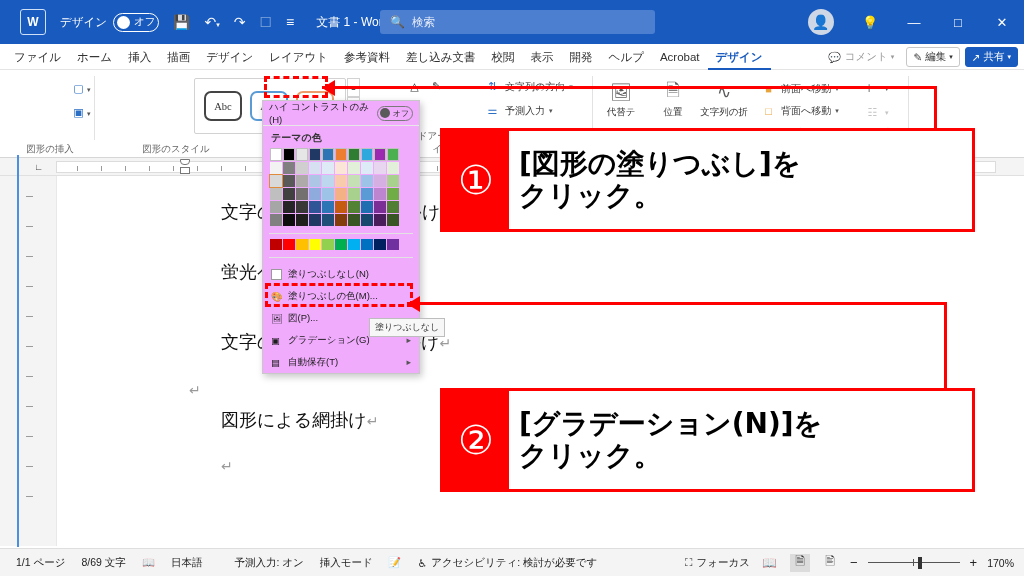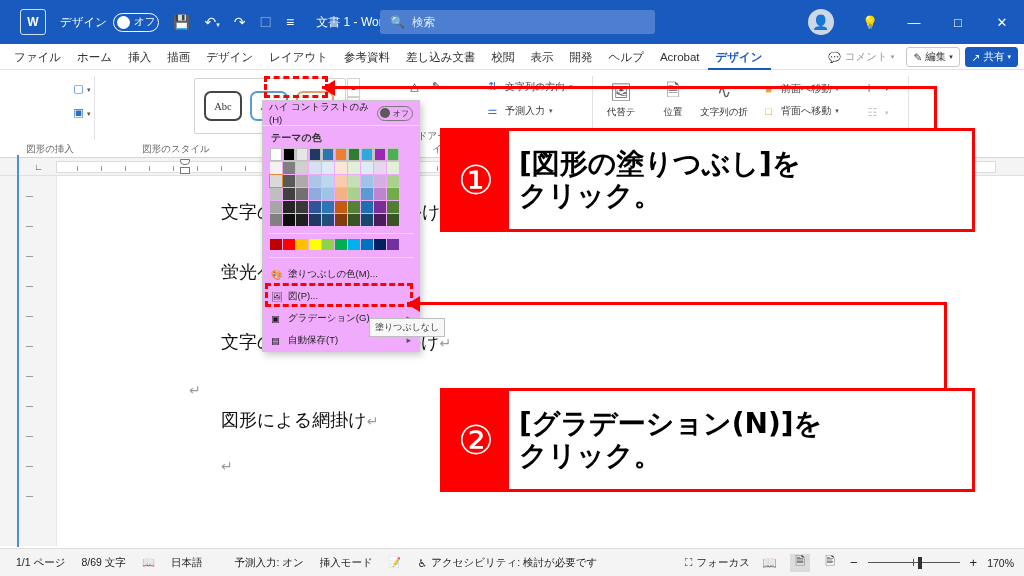--- a/index.html
+++ b/index.html
@@ -510,6 +510,12 @@
     </div>
   <div class="ddsep"></div>
   <div class="dd-item">
+    <span class="ic">
+        <span class="nofill-box"></span>
+      </span>
+    <span>塗りつぶしなし(N)</span>
+  </div>
+  <div class="dd-item">
     <span class="ic">🎨</span>
     <span>塗りつぶしの色(M)...</span>
   </div>

